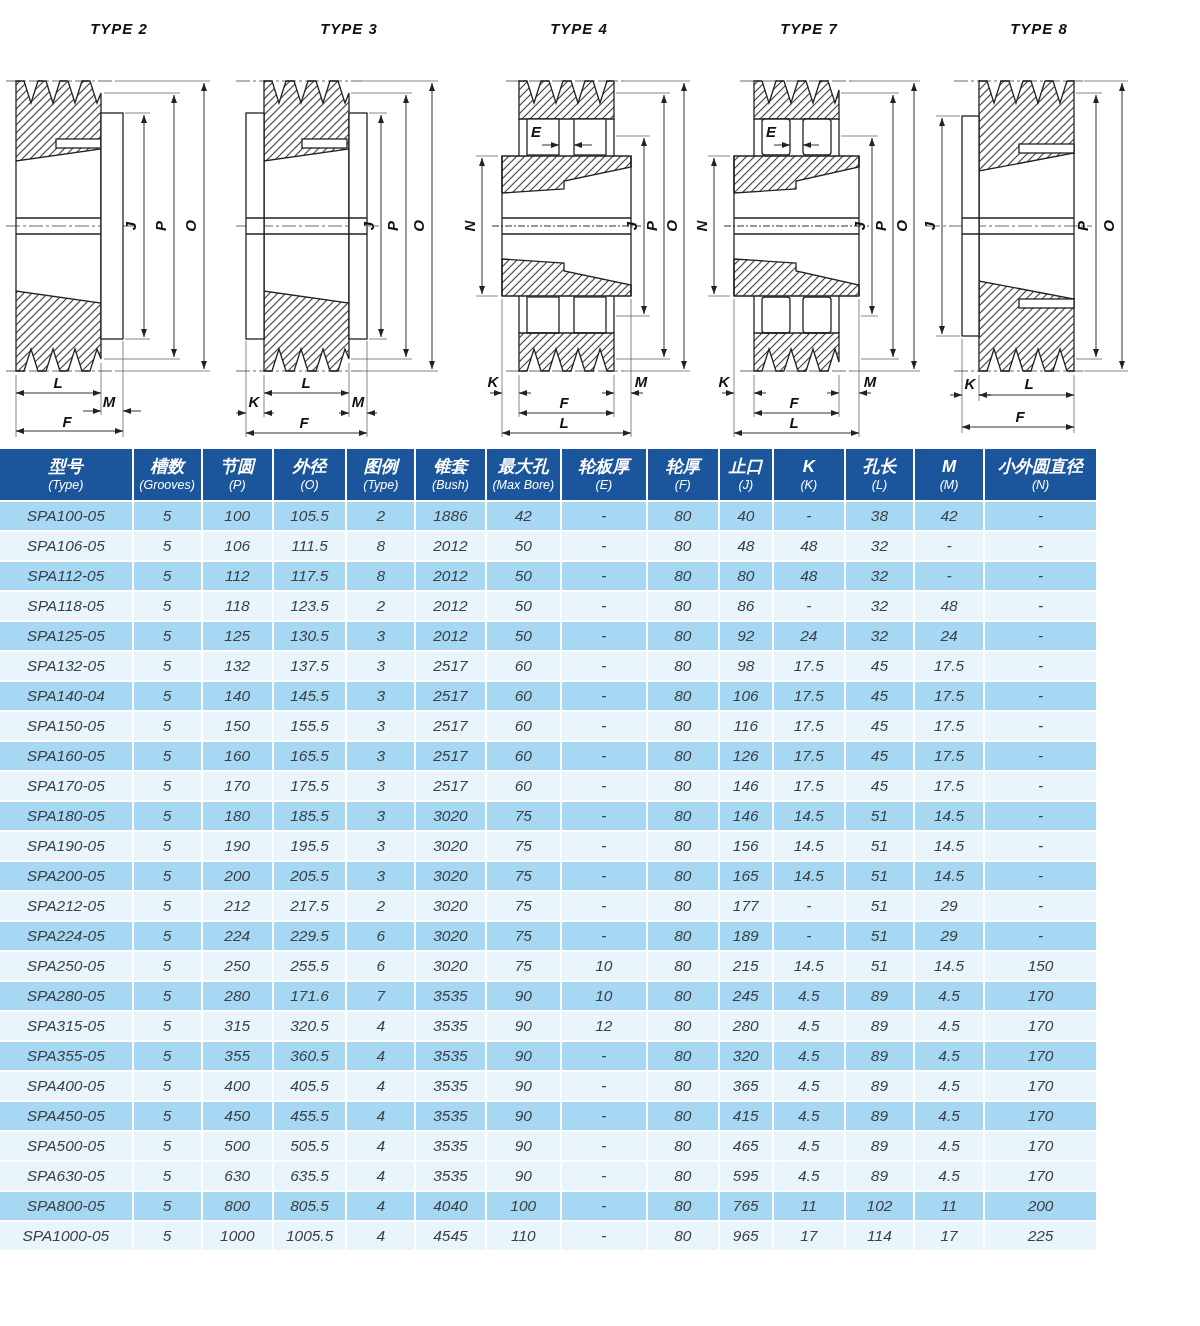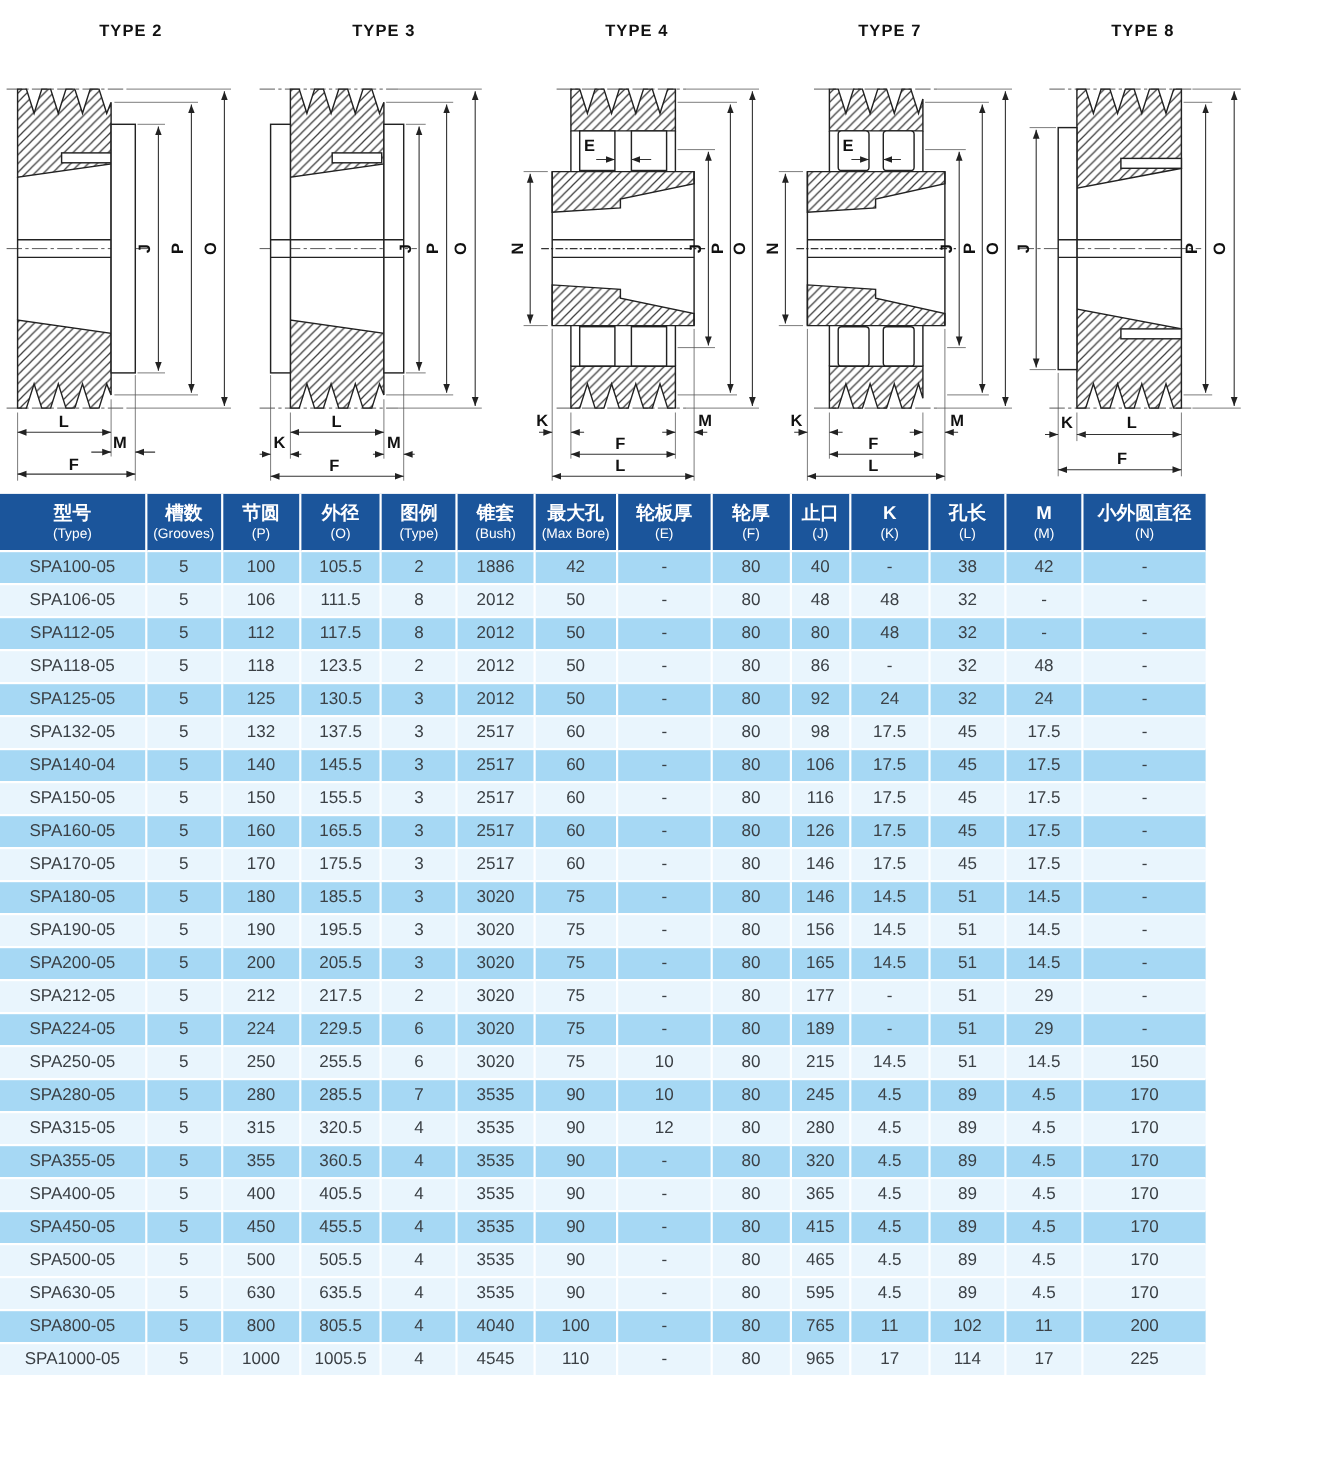--- a/index.html
+++ b/index.html
@@ -3,7 +3,7 @@
 <meta charset="utf-8">
 <style>
   html,body{margin:0;padding:0;background:#fff;}
-  .page{width:1096px;font-family:"Liberation Sans","DejaVu Sans",sans-serif;}
+  .page{width:1096px;font-family:"Liberation Sans","DejaVu Sans",sans-serif;font-style:italic;}
 
   
   .diagrams{display:flex;justify-content:space-evenly;align-items:flex-start;

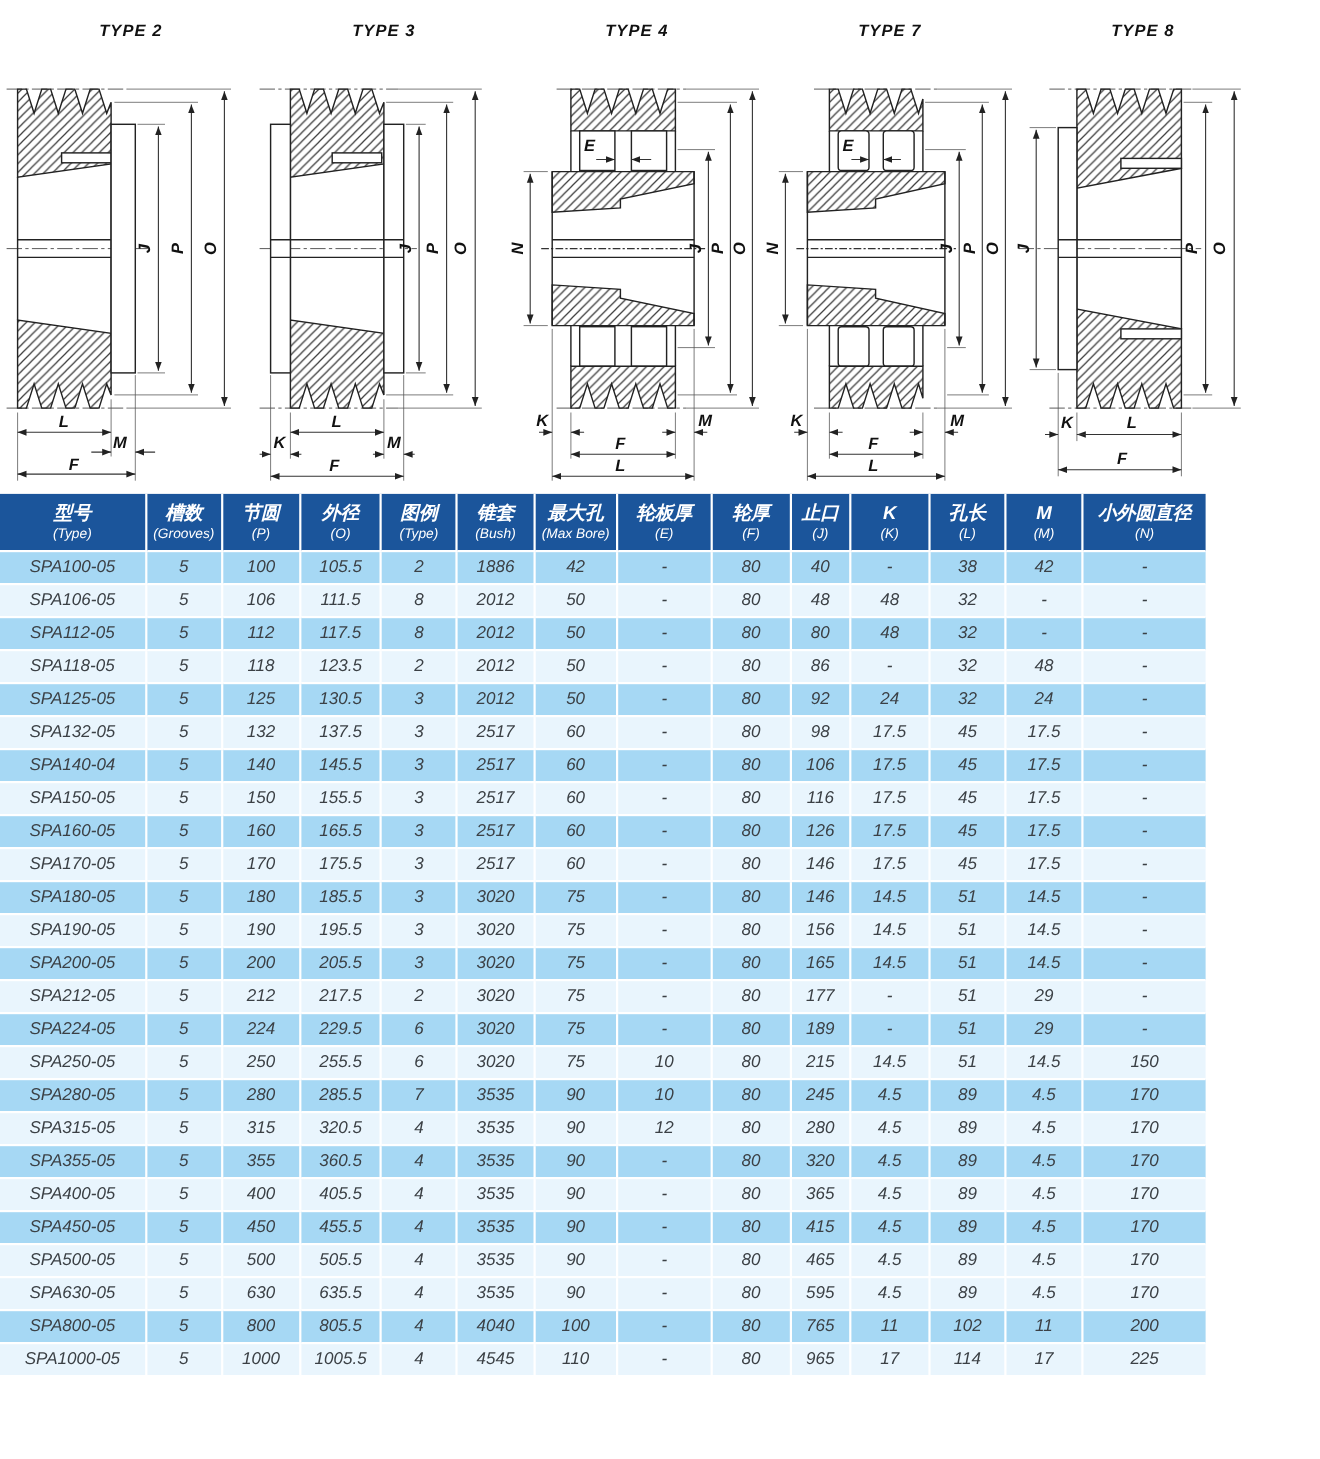--- a/index.html
+++ b/index.html
@@ -633,7 +633,7 @@
           <td>SPA280-05</td>
           <td>5</td>
           <td>280</td>
-          <td>285.5</td>
+          <td>171.6</td>
           <td>7</td>
           <td>3535</td>
           <td>90</td>

